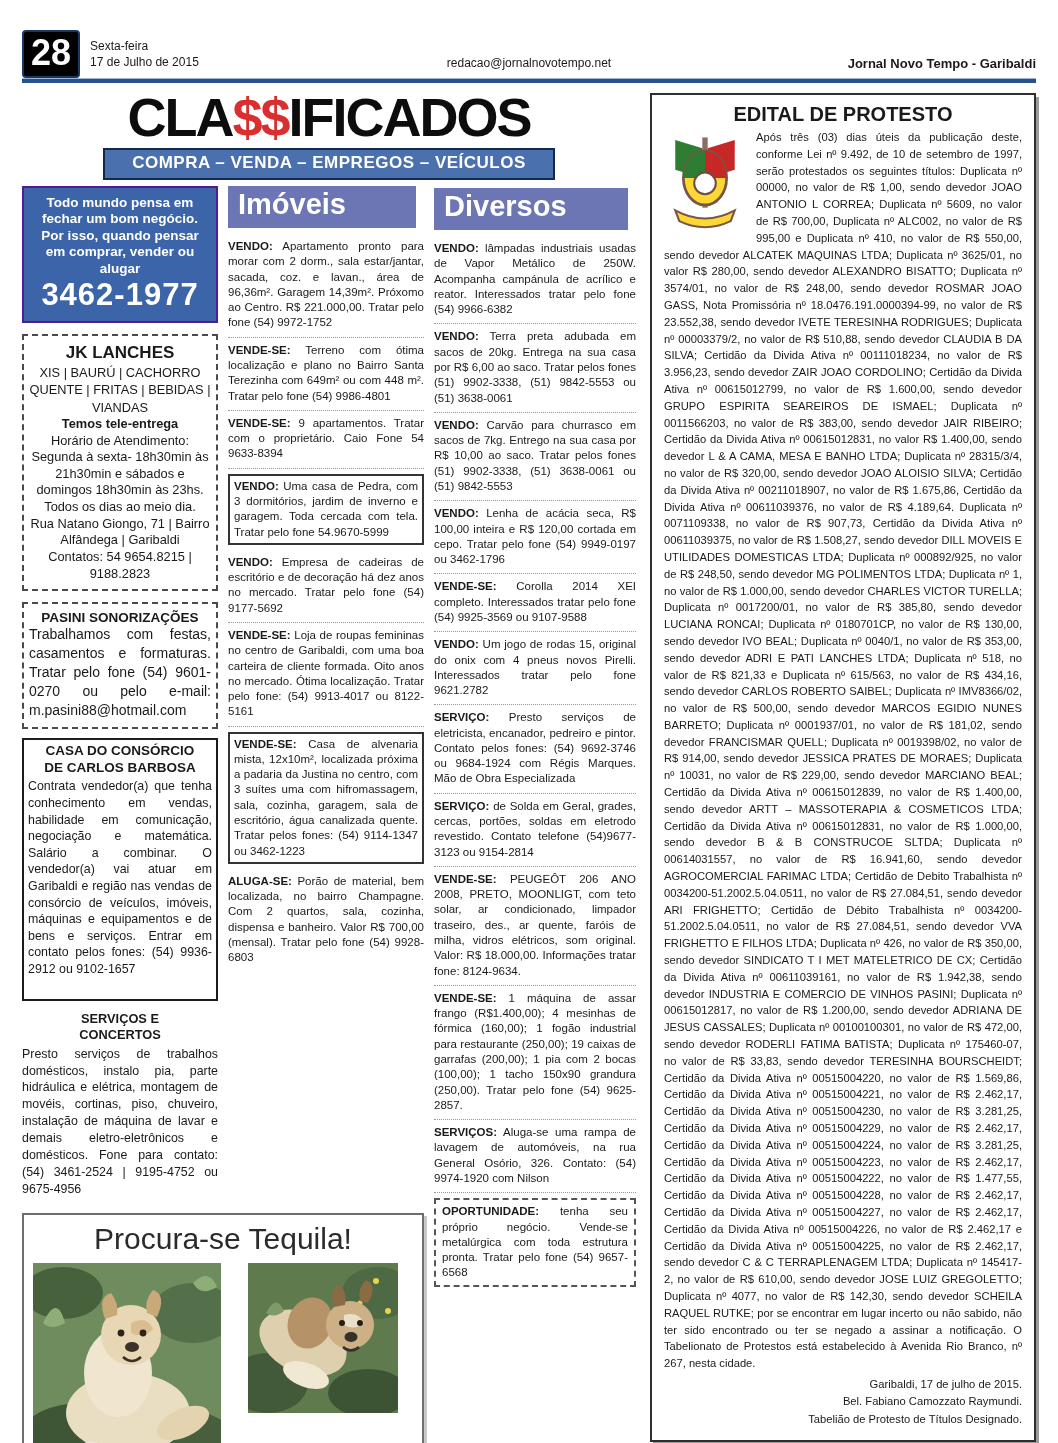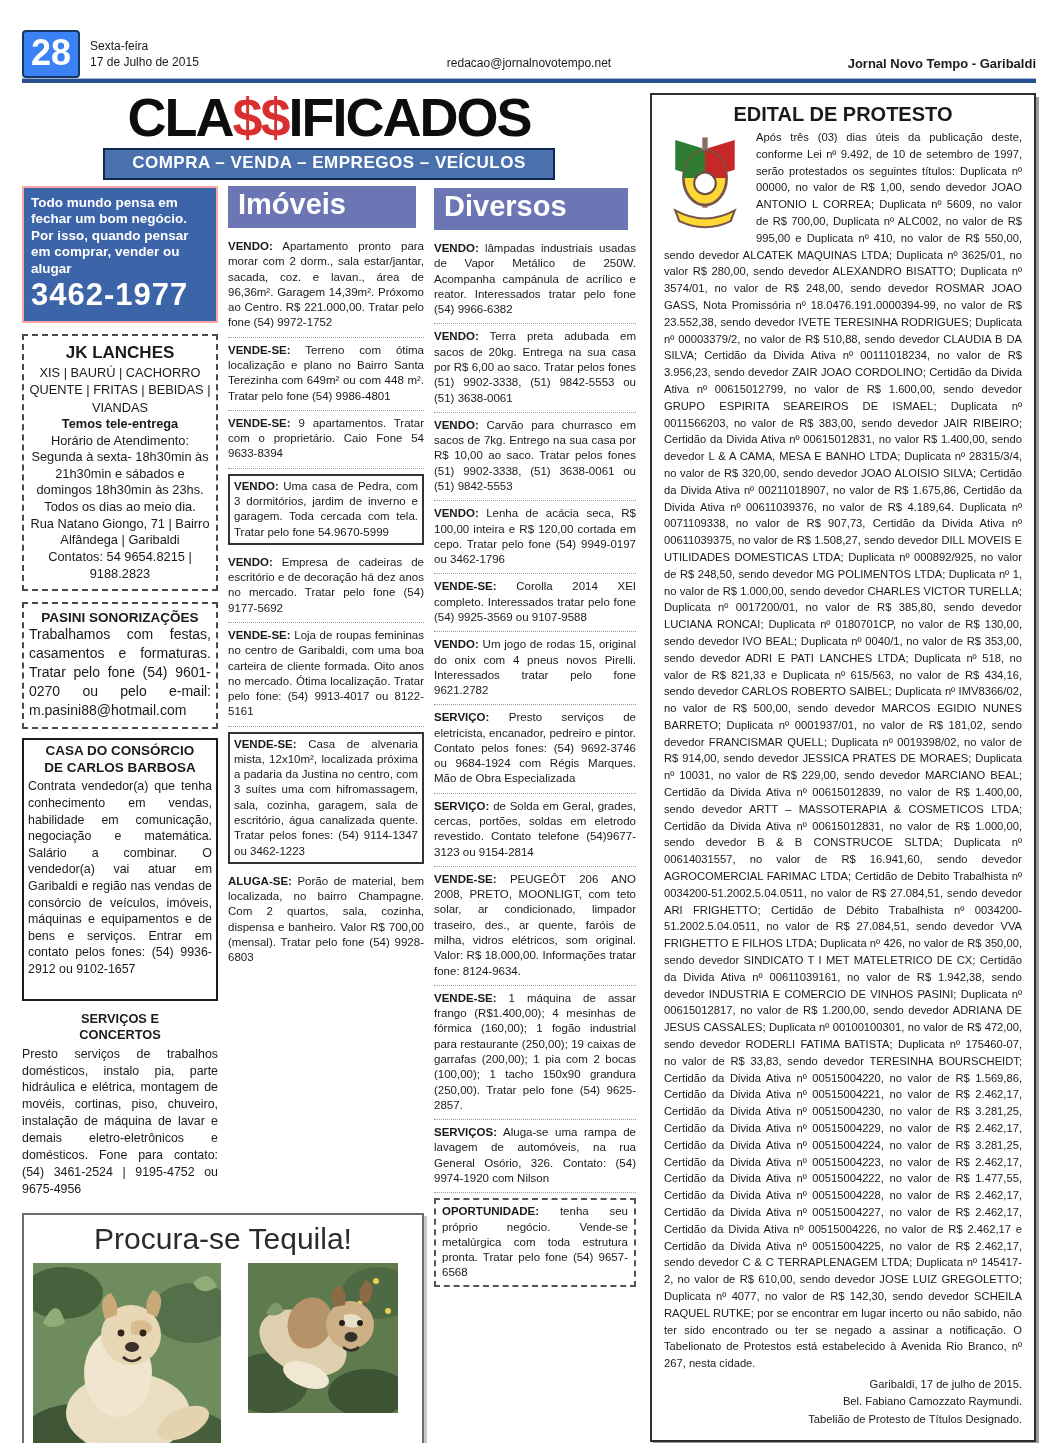--- a/index.html
+++ b/index.html
@@ -8,7 +8,7 @@
 
   
   .topbar { display:flex; align-items:center; padding-top:30px; position:relative; height:78px; }
-  .pagenum-box { background:#3b82f6; border:2px solid #173862; border-radius:4px; color:#fff;
+  .pagenum-box { background:#000000; border:2px solid #173862; border-radius:4px; color:#fff;
                  font-size:36px; font-weight:bold; line-height:40px; padding:1px 7px 3px; }
   .dateblock { margin-left:10px; font-size:12px; line-height:1.35; }
   .topbar-email { position:absolute; left:50%; transform:translateX(-50%); bottom:8px; font-size:12px; }

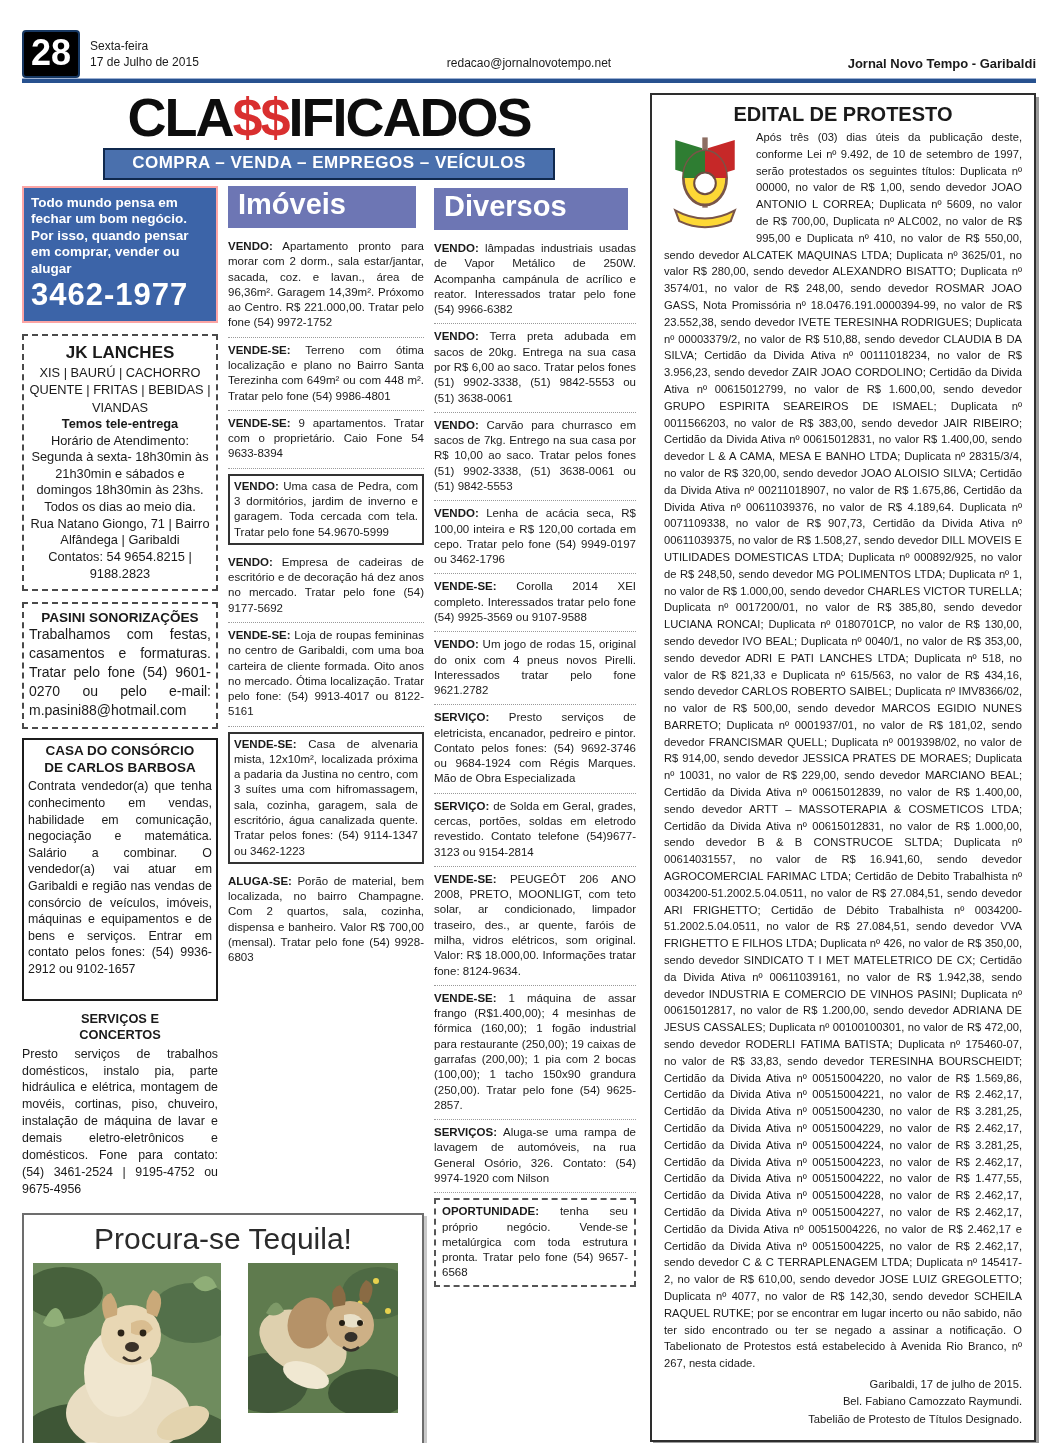--- a/index.html
+++ b/index.html
@@ -45,7 +45,7 @@
   .ad.box-dashed { border:2px dashed #555; padding:4px 6px; margin:5px 0; }
 
   
-  .promo { background:#3c64a8; border:2px solid #fca5a5; color:#fff; text-align:left; padding:7px 7px 8px; }
+  .promo { background:#3c64a8; border:2px solid #4c1d95; color:#fff; text-align:center; padding:7px 7px 8px; }
   .promo-intro { font-weight:bold; font-size:13.5px; line-height:1.22; }
   .promo-inner { background:#fff; color:#101010; border:1px solid #b9c6dd; font-weight:bold;
                  margin:7px 1px; padding:5px 2px 7px; font-size:14.5px; line-height:1.3; }

